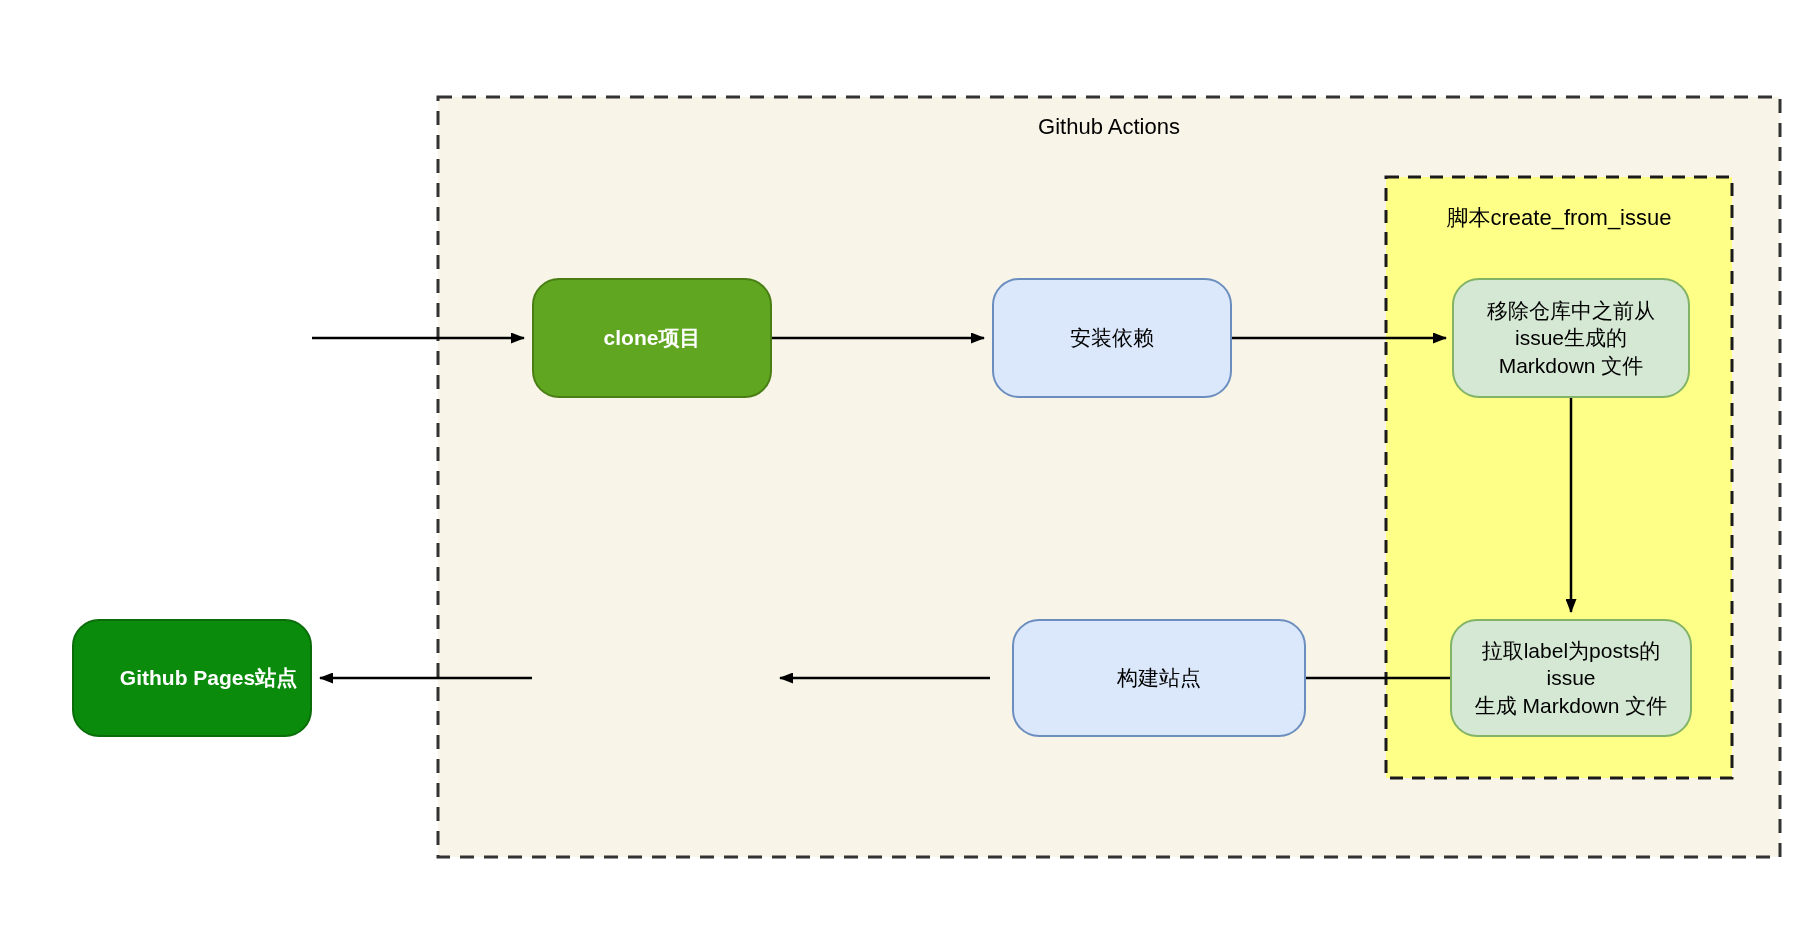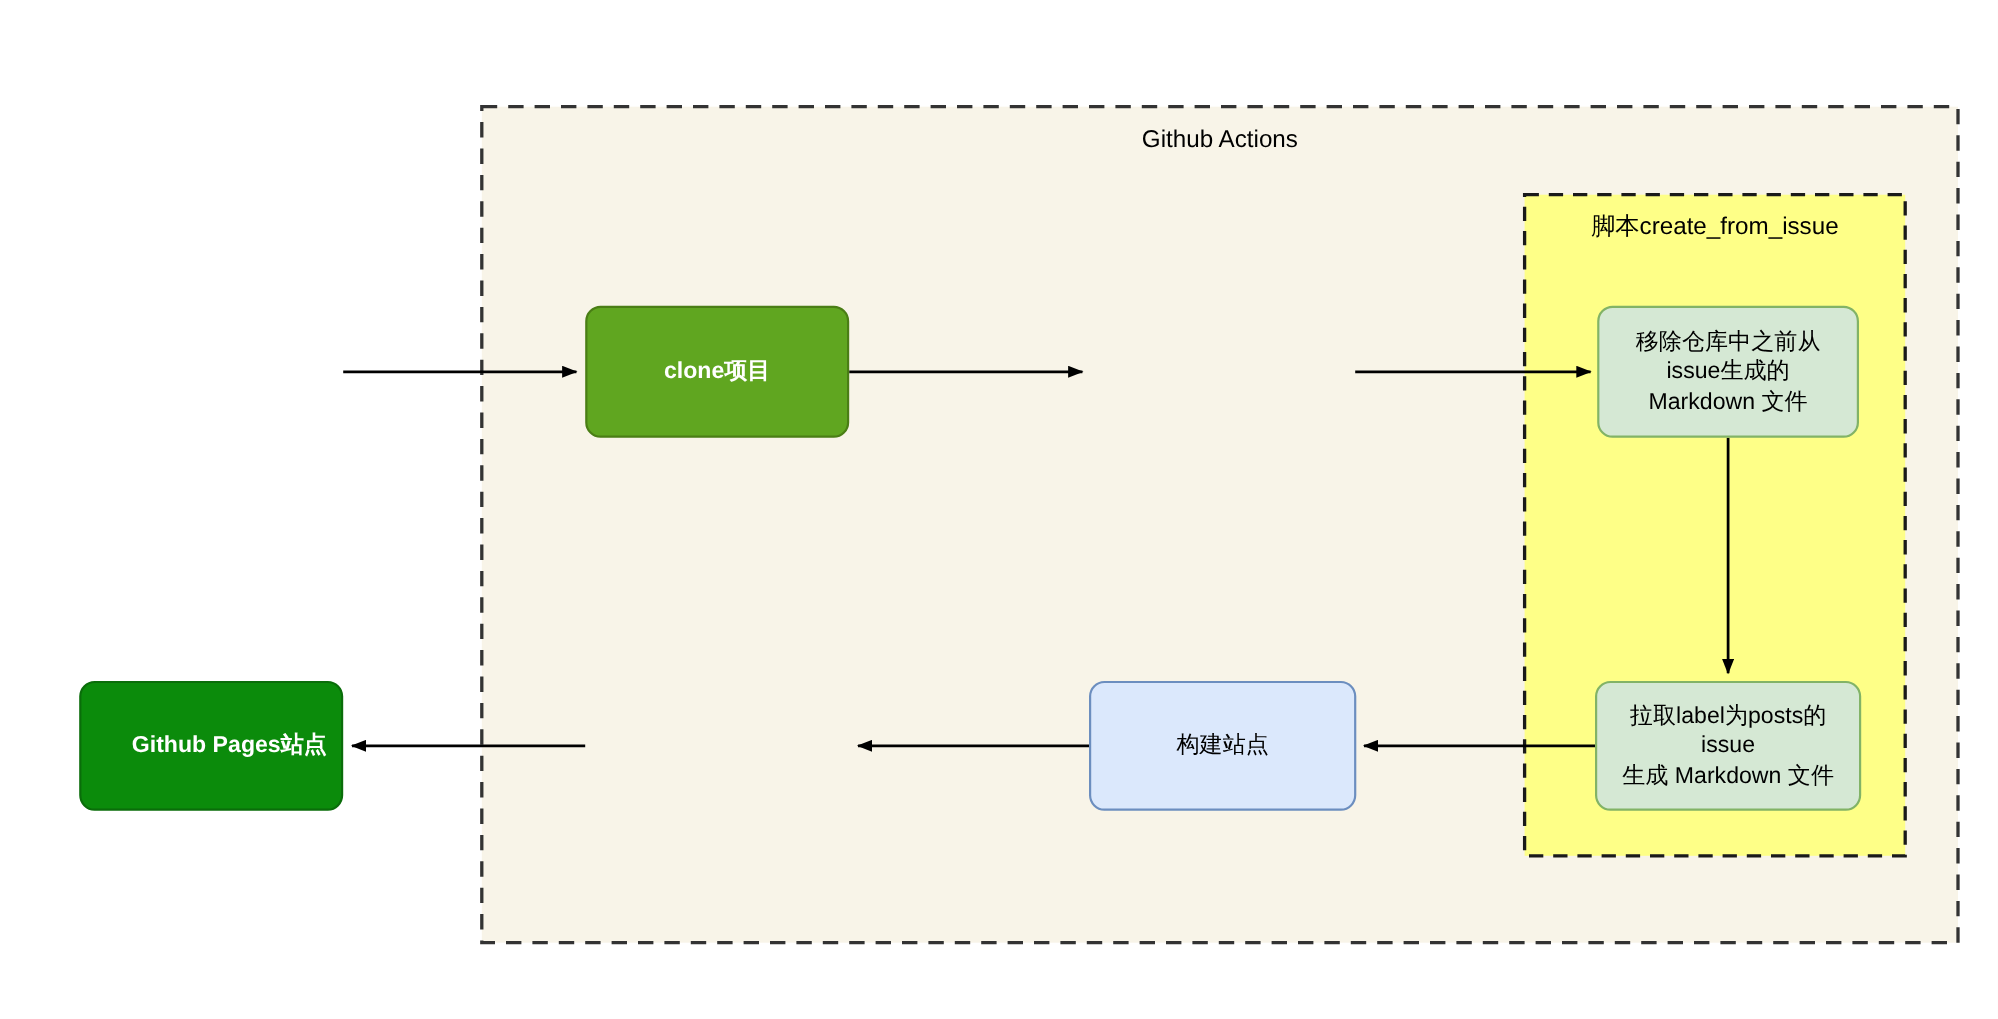--- a/index.html
+++ b/index.html
@@ -36,7 +36,7 @@
   }
   .label-script-group {
     left: 1386px;
-    top: 192px;
+    top: 204px;
     width: 346px;
   }
   .node {

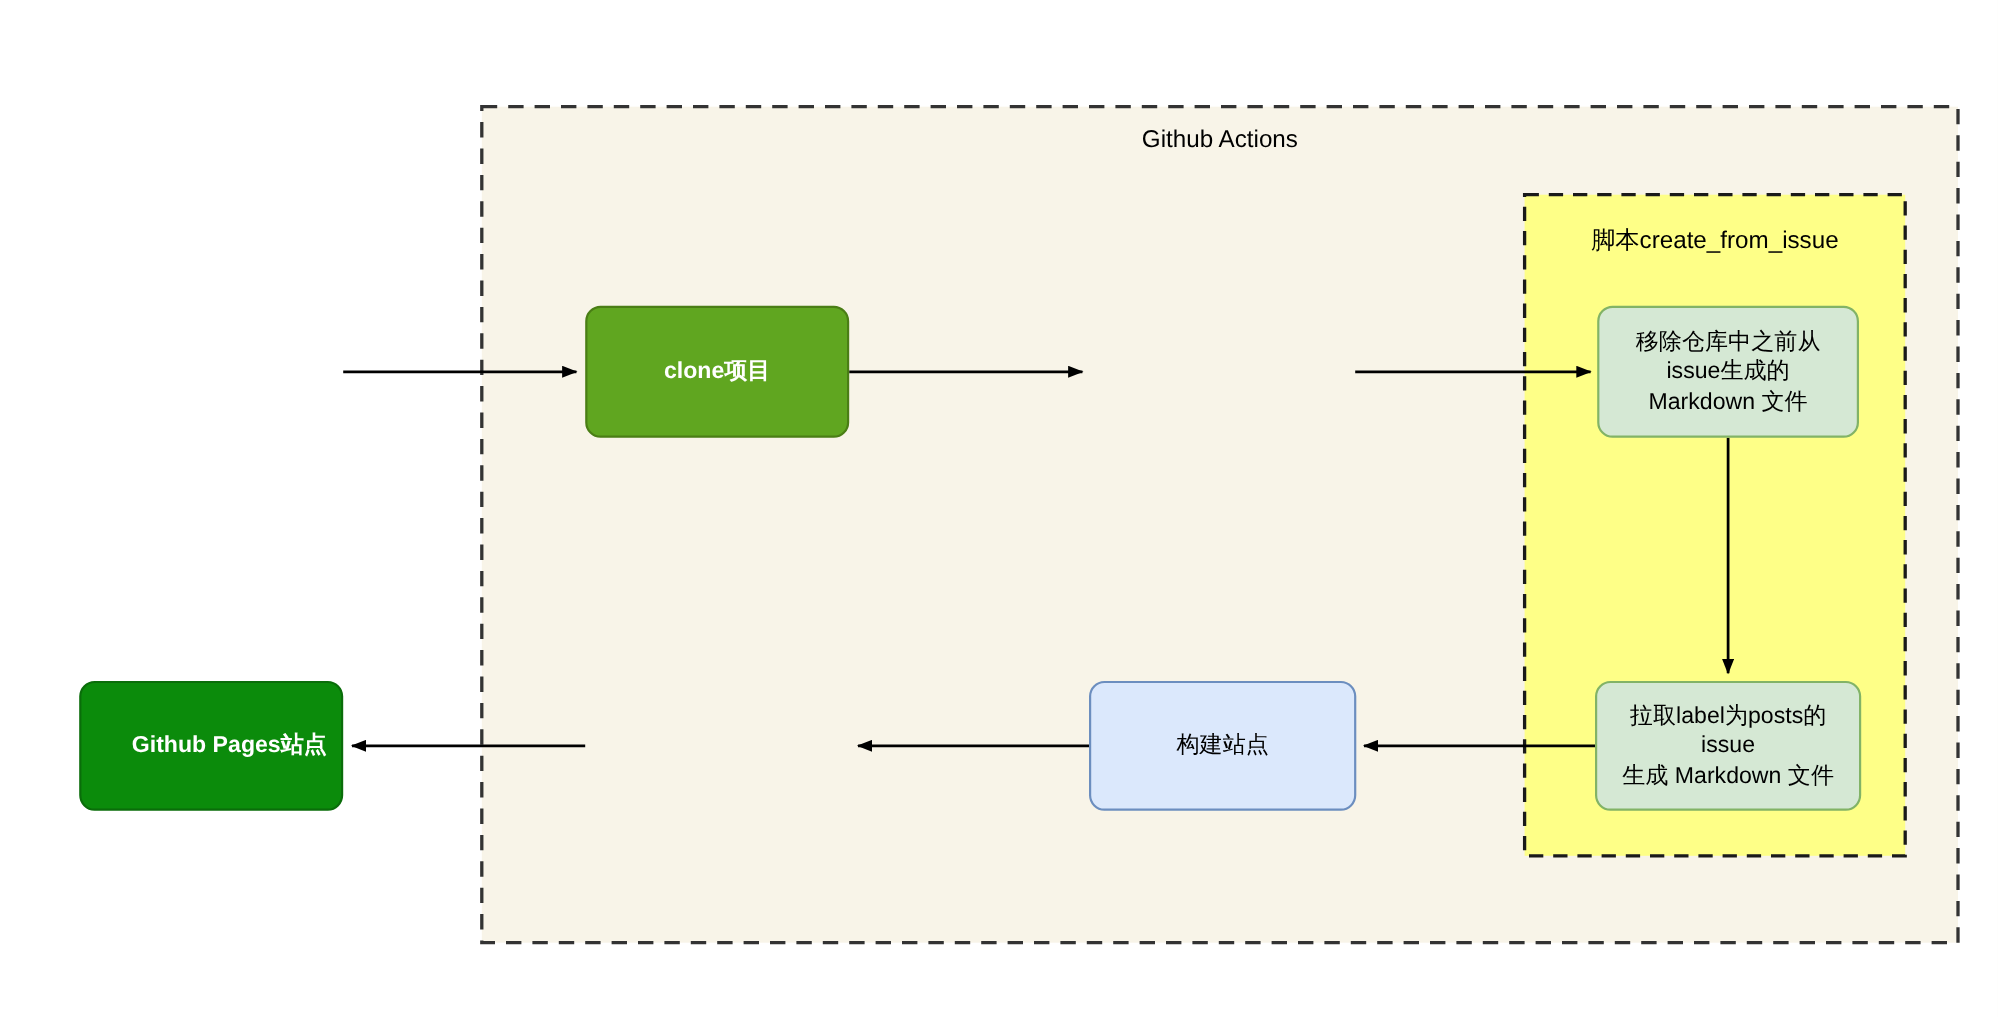--- a/index.html
+++ b/index.html
@@ -46,7 +46,7 @@
     align-items: center;
     justify-content: center;
     text-align: center;
-    border-radius: 14px;
+    border-radius: 27px;
     font-size: 21px;
     line-height: 1.3;
     padding: 6px 10px;

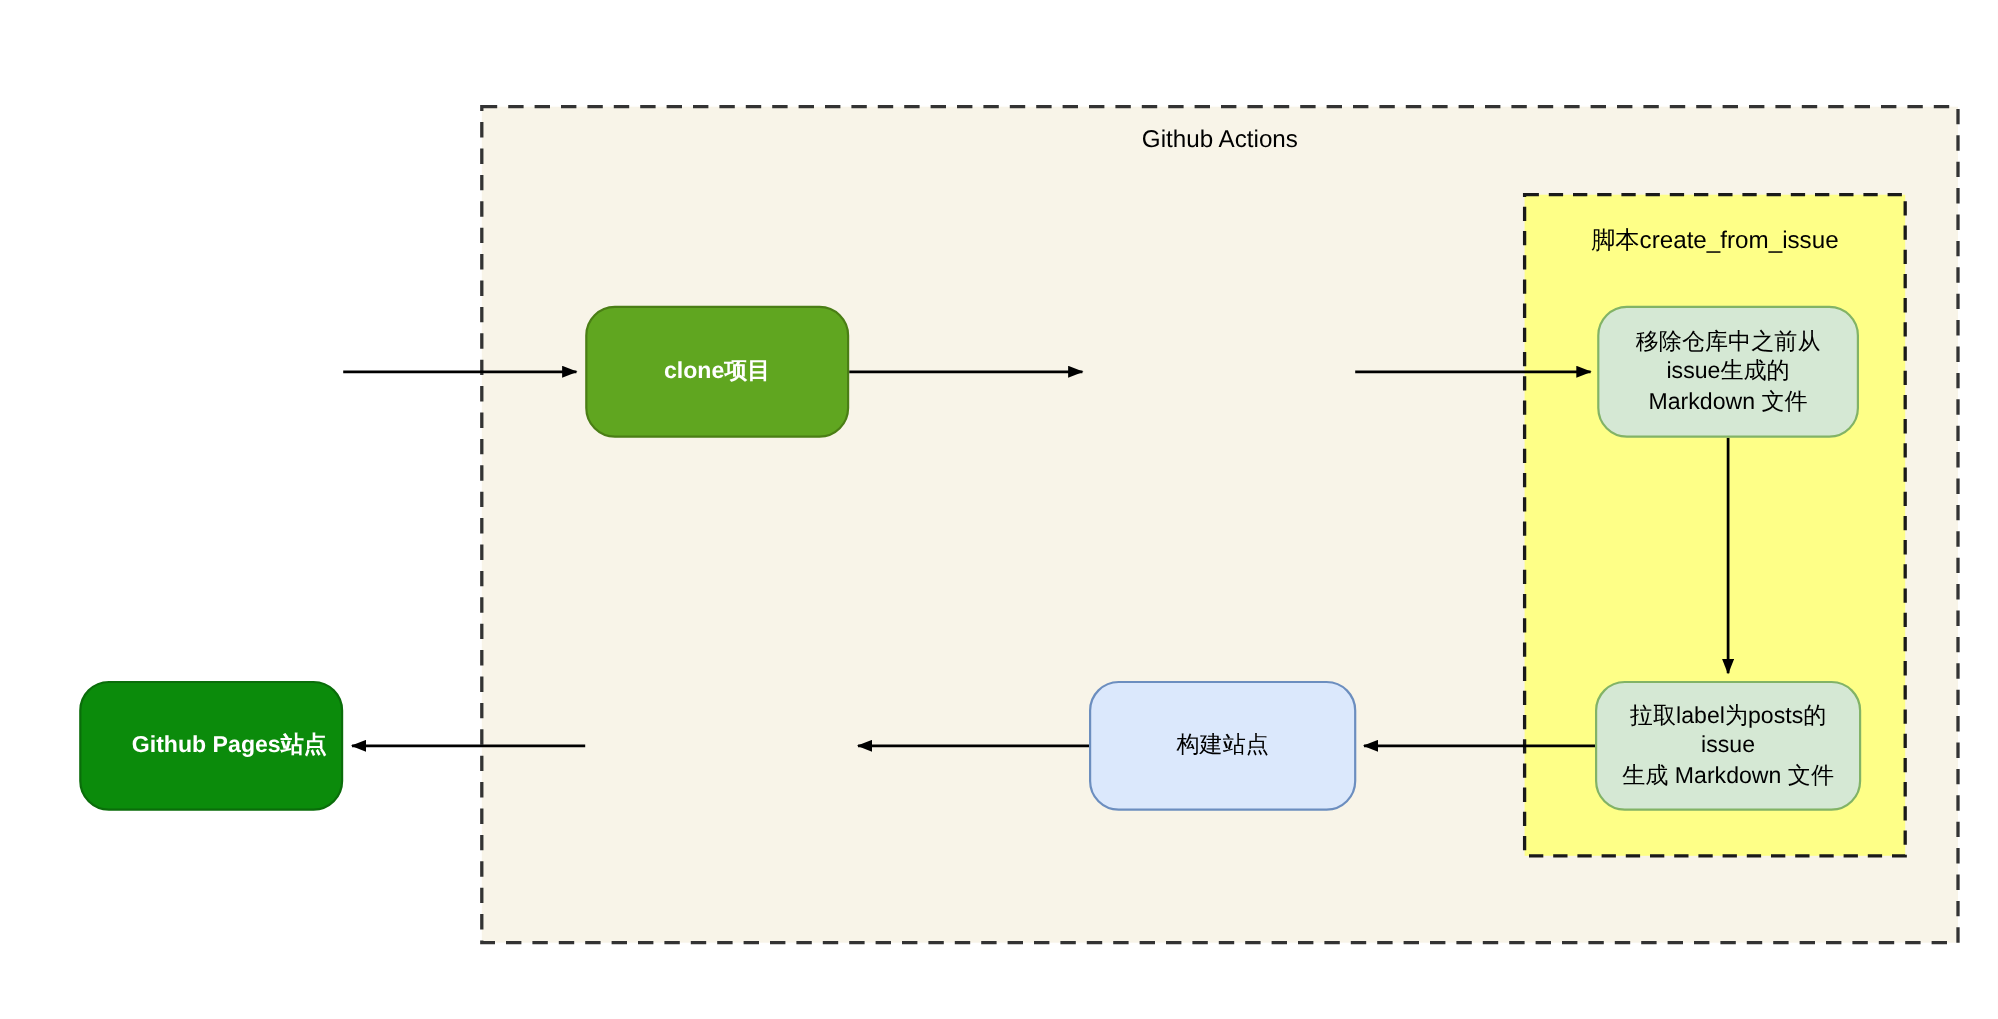--- a/index.html
+++ b/index.html
@@ -121,6 +121,9 @@
     <span class="node-label">clone项目</span>
   </div>
 
+  <div class="node light-blue node-install-deps">
+    <span class="node-label">安装依赖</span>
+  </div>
 
   <div class="node light-green node-remove-md">
     <span class="node-label">移除仓库中之前从

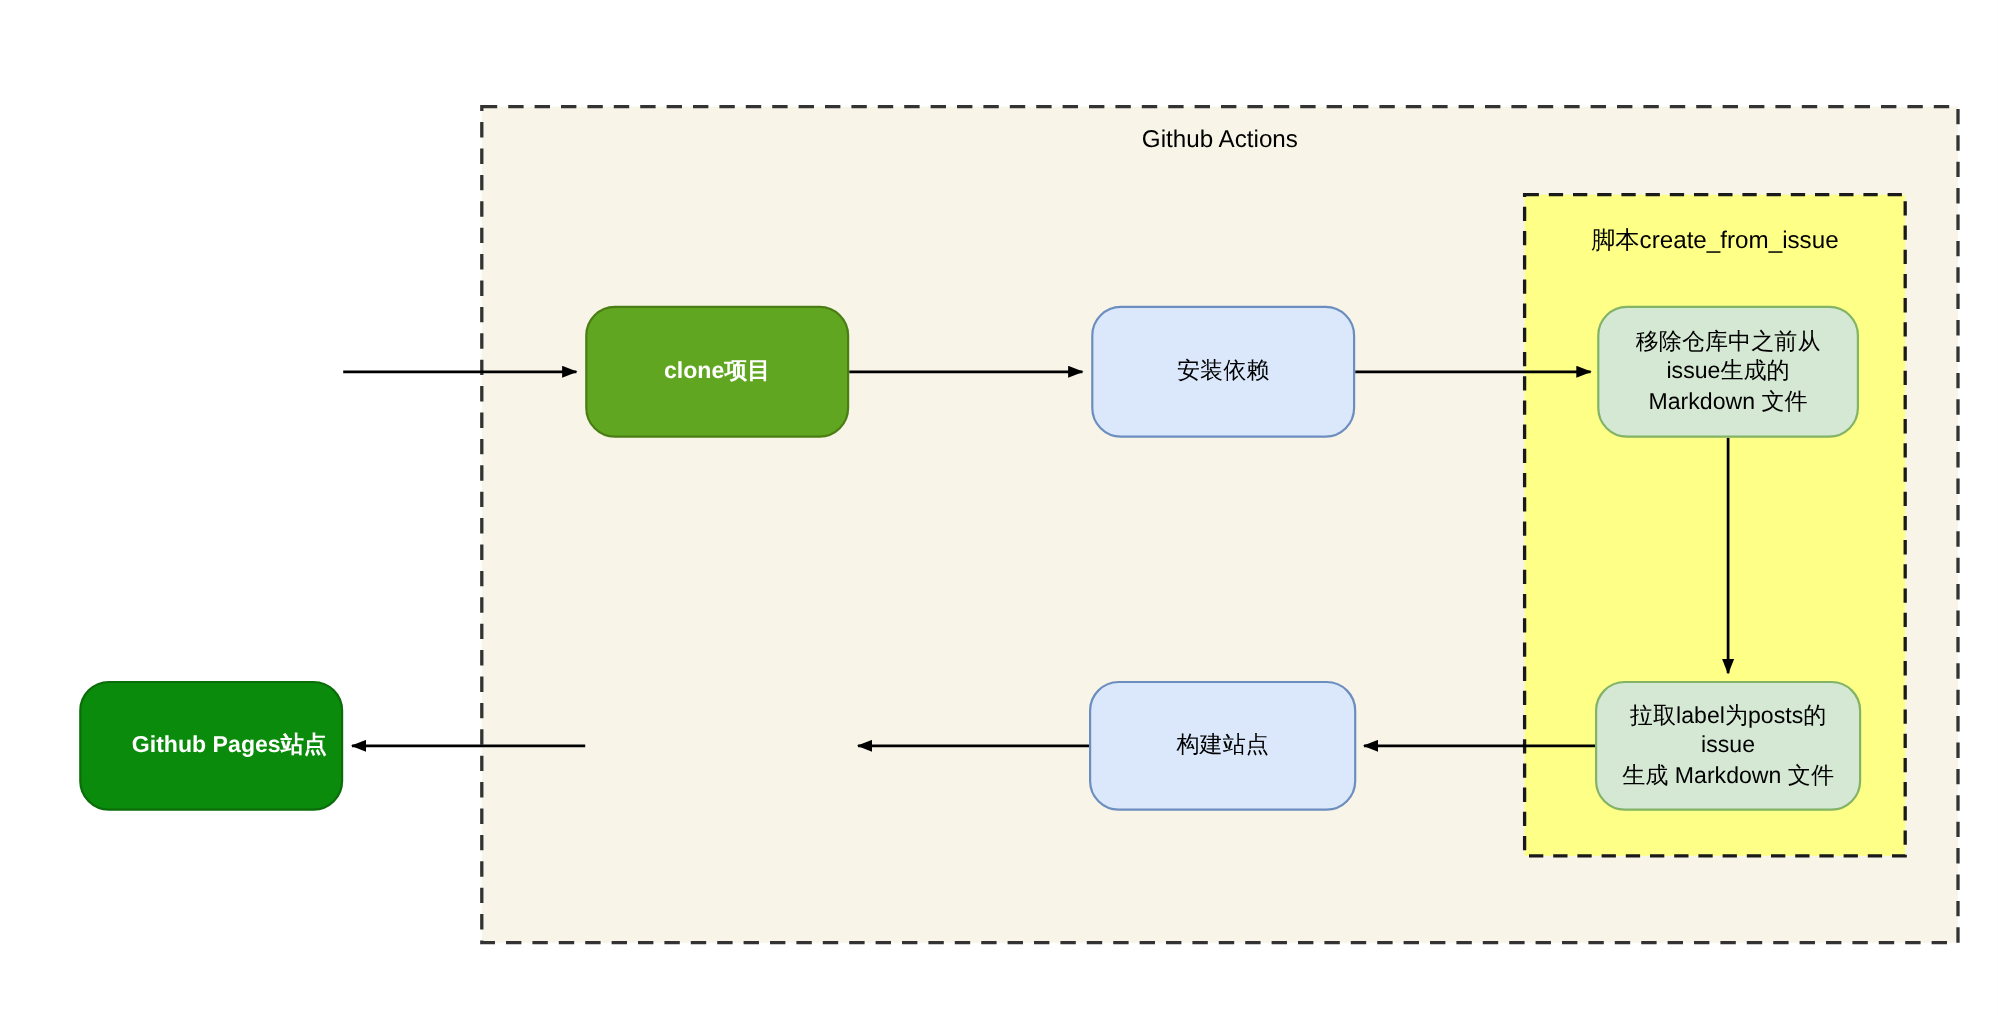--- a/index.html
+++ b/index.html
@@ -83,7 +83,7 @@
   .node-install-deps { left: 992px;  top: 278px; width: 240px; height: 120px; }
   .node-remove-md    { left: 1452px; top: 278px; width: 238px; height: 120px; }
   .node-pull-issues  { left: 1450px; top: 619px; width: 242px; height: 118px; }
-  .node-build-site   { left: 990px;  top: 619px; width: 243px; height: 118px; }
+  .node-build-site   { left: 1012px;  top: 619px; width: 294px; height: 118px; }
   .node-publish      { left: 532px;  top: 619px; width: 240px; height: 118px; }
   .node-pages-site   { left: 72px;   top: 619px; width: 240px; height: 118px; padding-left: 43px; }
 </style>

